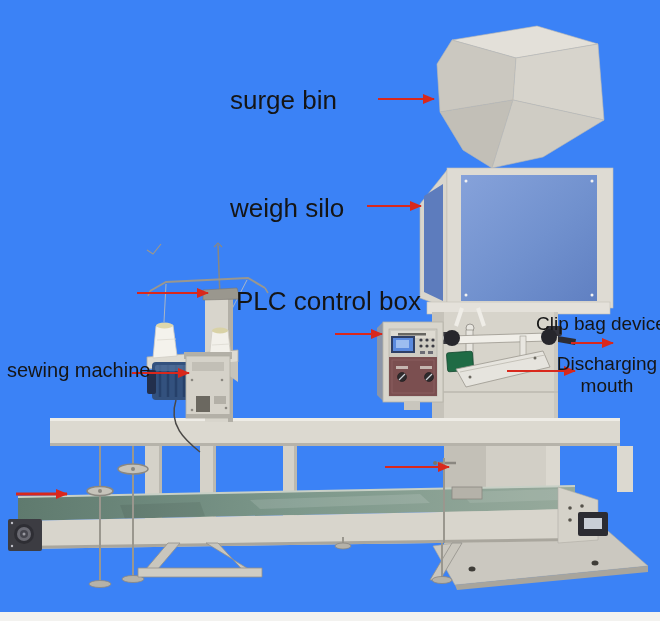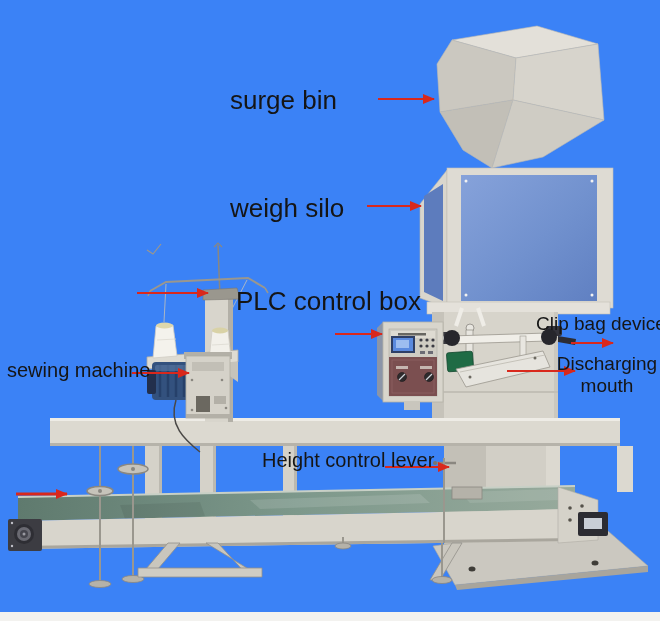--- a/index.html
+++ b/index.html
@@ -293,7 +293,6 @@
   <div class="lbl lbl-mid" style="left:7px;top:359px;">sewing machine</div>
   <div class="lbl lbl-sm" style="left:536px;top:313px;">Clip bag device</div>
   <div class="lbl lbl-sm" id="label-discharging-mouth" style="left:556px;top:353px;">Discharging mouth</div>
-  <div class="lbl lbl-mid" style="left:262px;top:449px;">Height control lever</div>
 
 </div>
 

